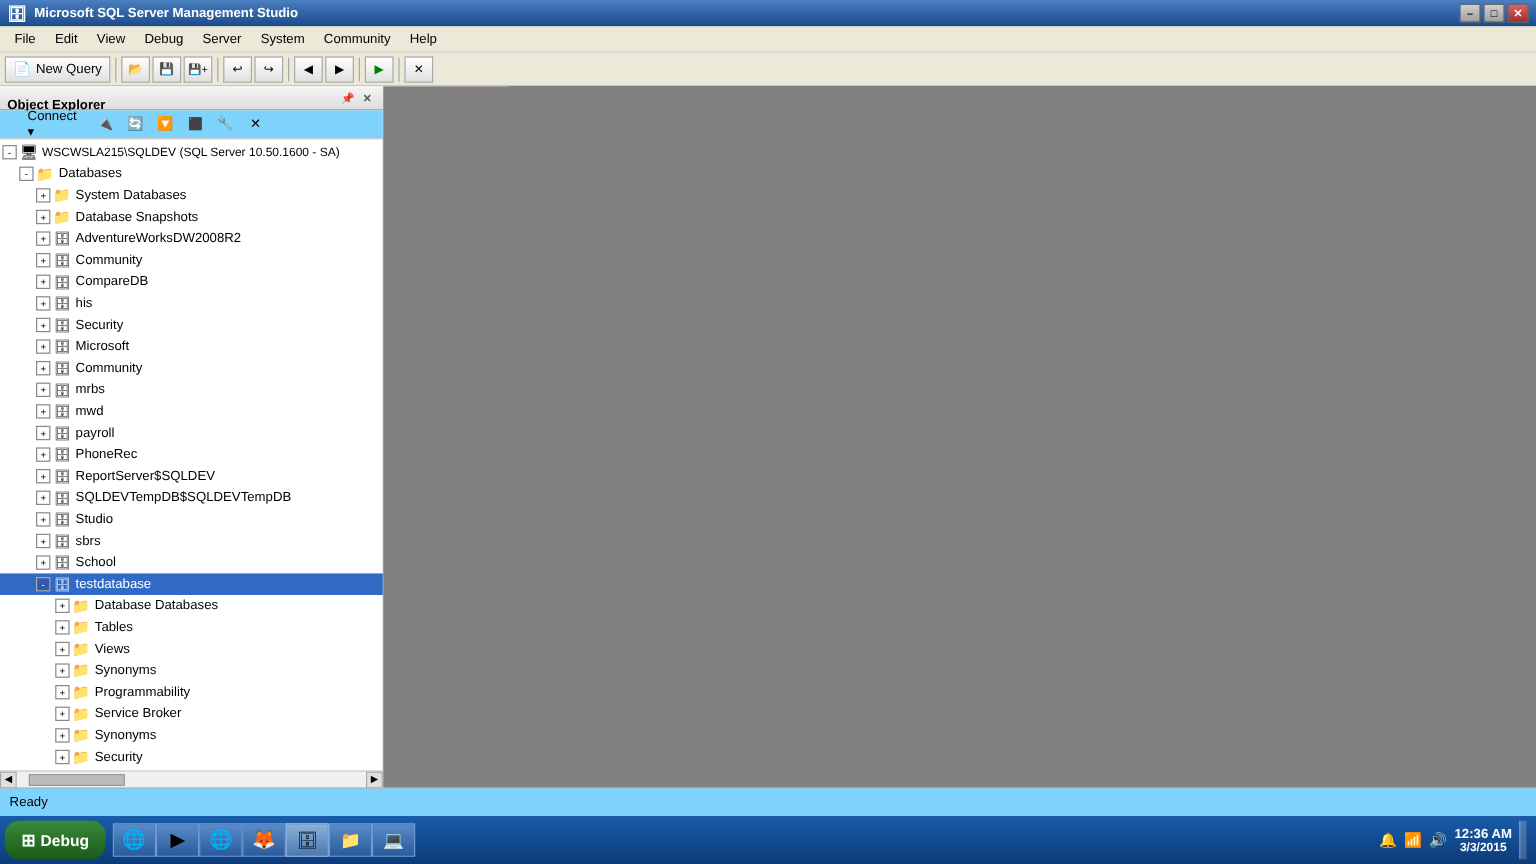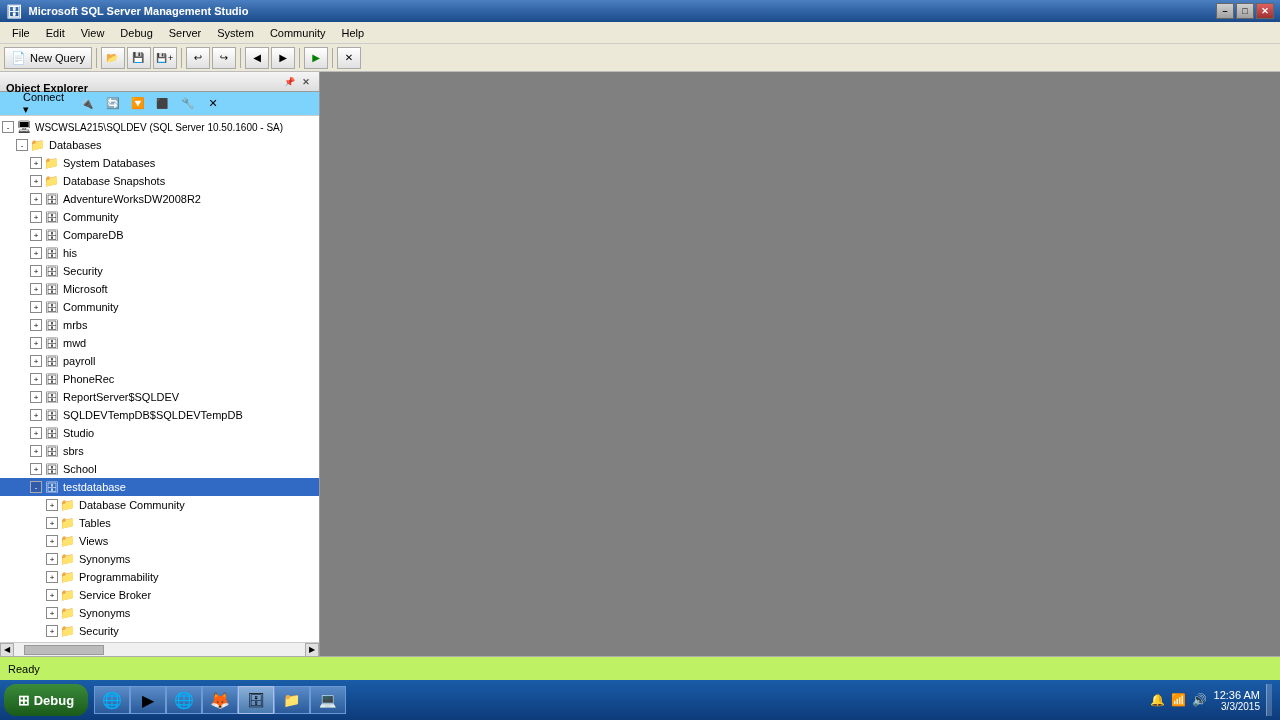--- a/index.html
+++ b/index.html
@@ -546,7 +546,7 @@
         <div class="node-icon">
             <span style="font-size:12px;">📁</span>
           </div>
-        <span>Database Community</span>
+        <span>Database Databases</span>
       </div>
 
       <div class="tree-node" style="padding-left:46px;">

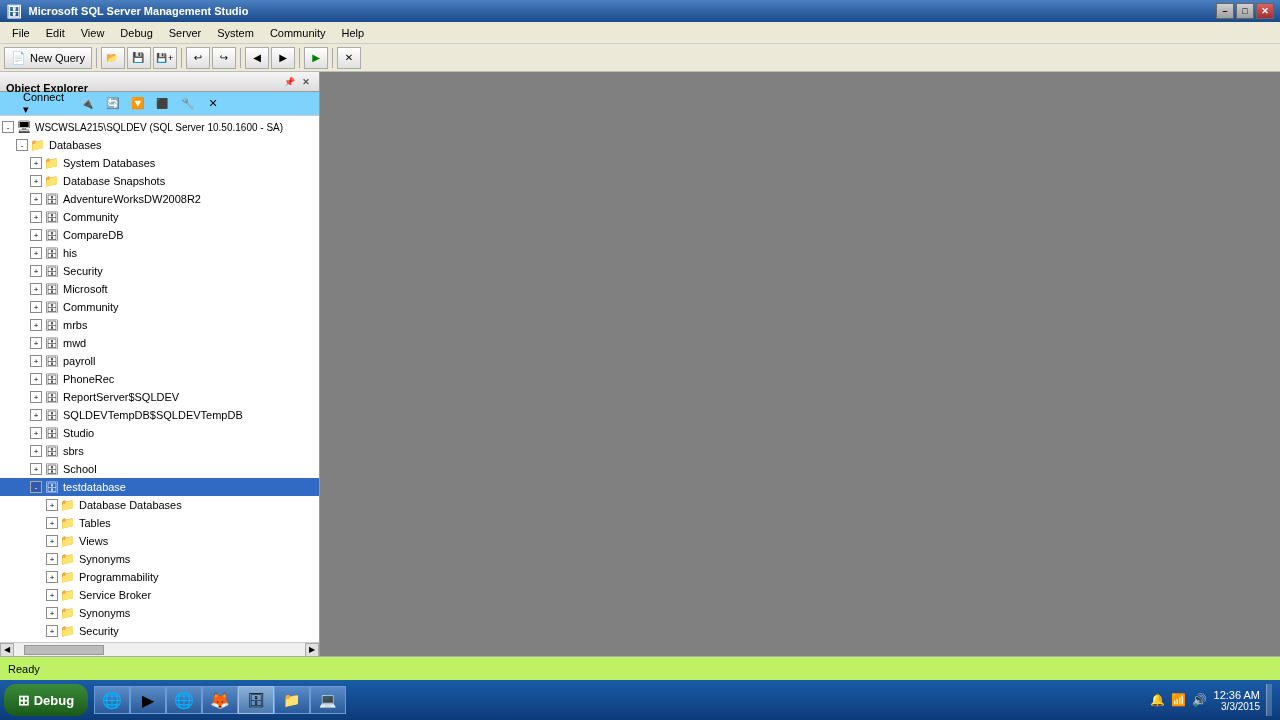--- a/index.html
+++ b/index.html
@@ -206,7 +206,7 @@
     
     #status-bar {
       height: 24px;
-      background: #bef264;
+      background: #7dd3fc;
       border-top: 1px solid #aaa;
       display: flex;
       align-items: center;

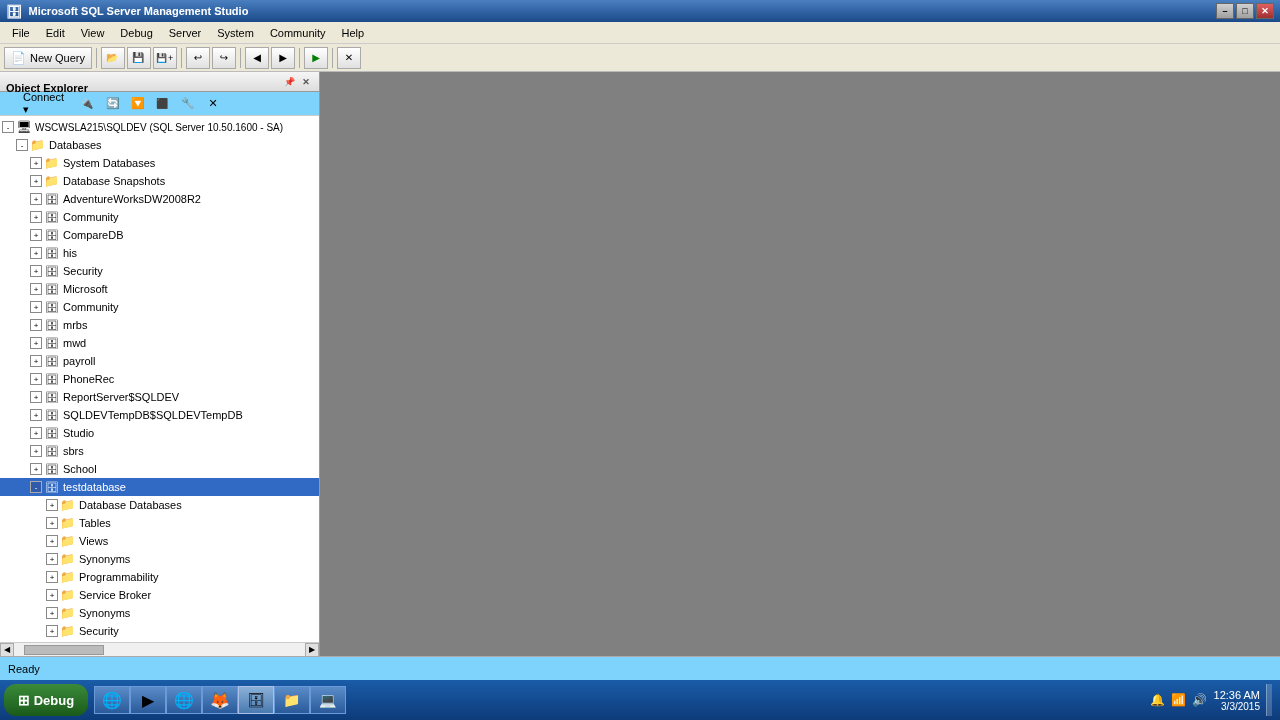--- a/index.html
+++ b/index.html
@@ -665,7 +665,7 @@
     <span style="font-size:12px;">🔔</span>
     <span style="font-size:12px;">📶</span>
     <span style="font-size:12px;">🔊</span>
-    <div style="text-align:right;">
+    <div style="text-align:center;font-weight:bold;">
       <div>12:36 AM</div>
       <div style="font-size:10px;">3/3/2015</div>
     </div>

